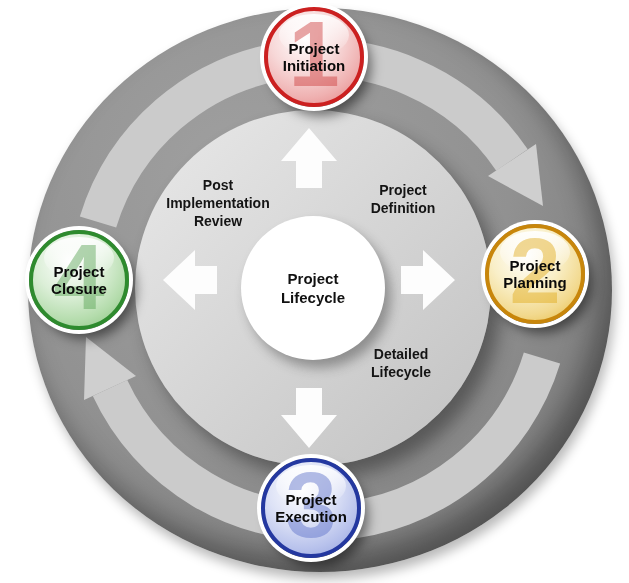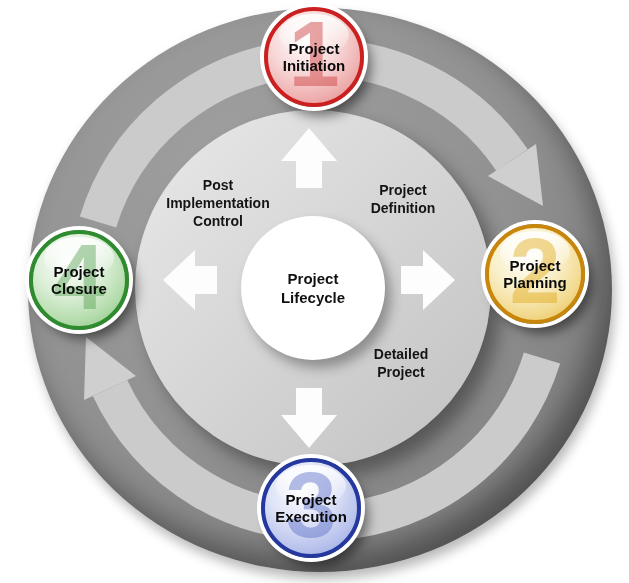--- a/index.html
+++ b/index.html
@@ -153,7 +153,7 @@
 
   <div class="quad-label ql-tl">Post
 Implementation
-Control</div>
+Review</div>
   <div class="quad-label ql-tr">Project
 Definition</div>
   <div class="quad-label ql-br">Detailed

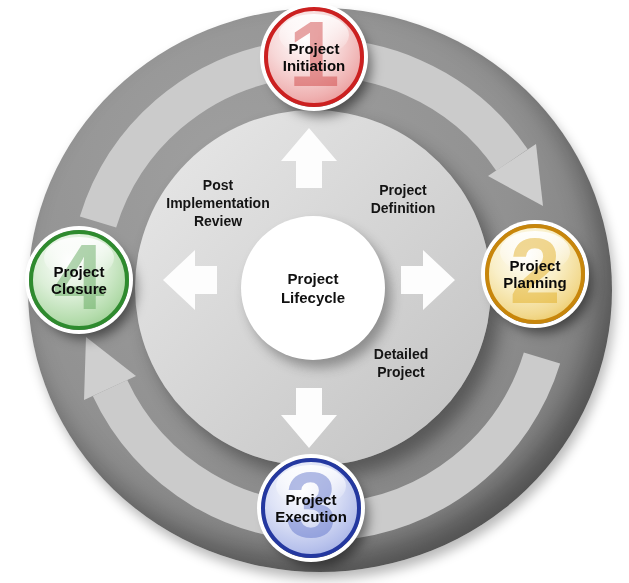--- a/index.html
+++ b/index.html
@@ -157,7 +157,7 @@
   <div class="quad-label ql-tr">Project
 Definition</div>
   <div class="quad-label ql-br">Detailed
-Project</div>
+Lifecycle</div>
 
   <div class="badge badge-initiation">
     <span class="gloss"></span>

